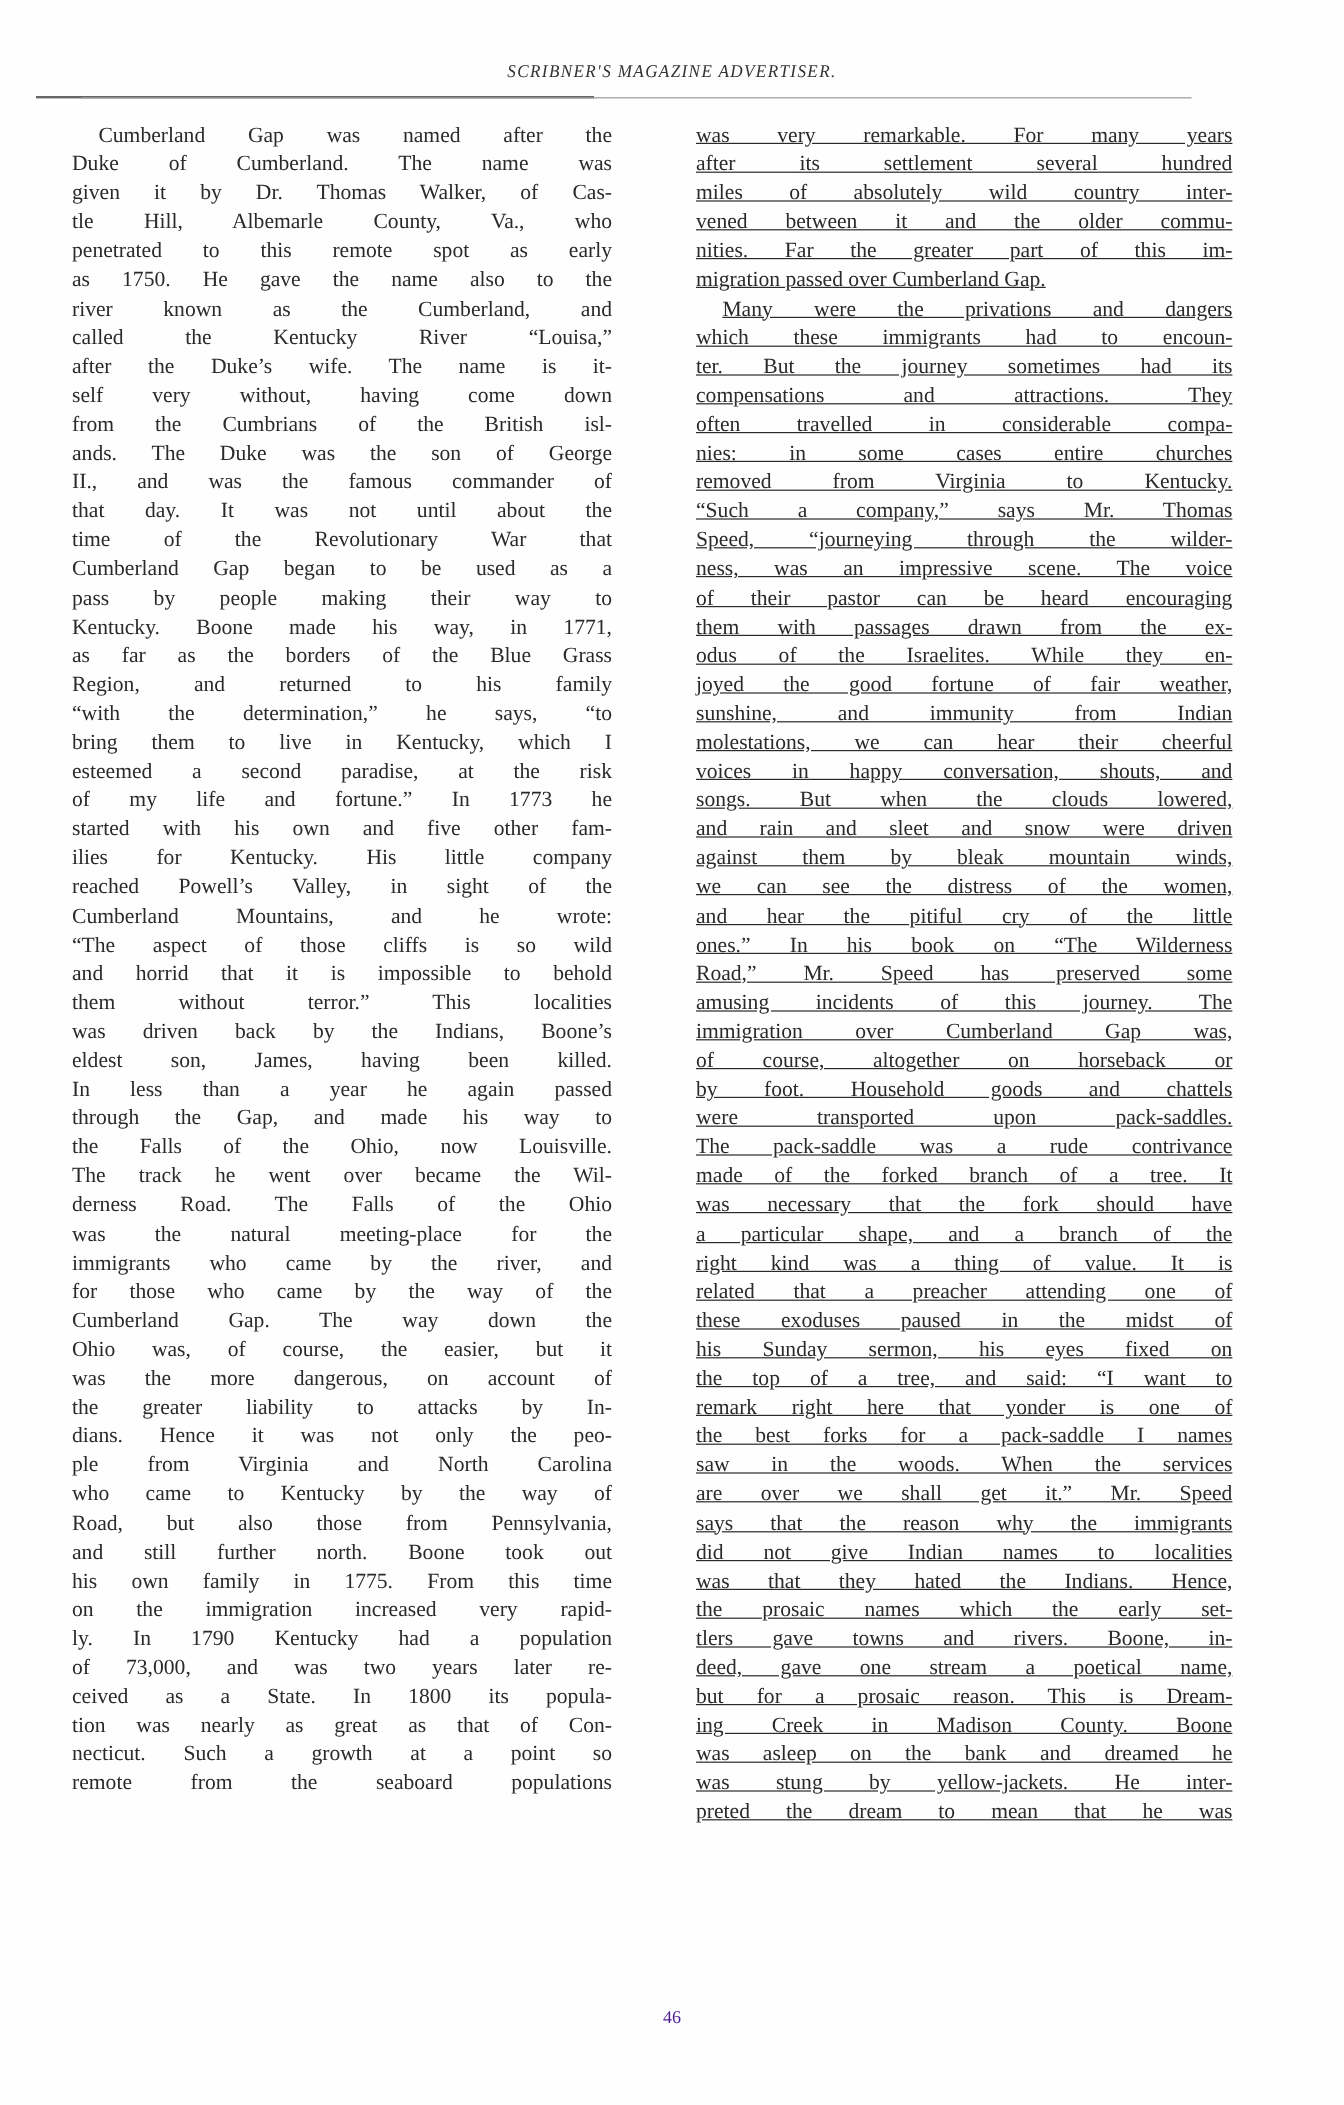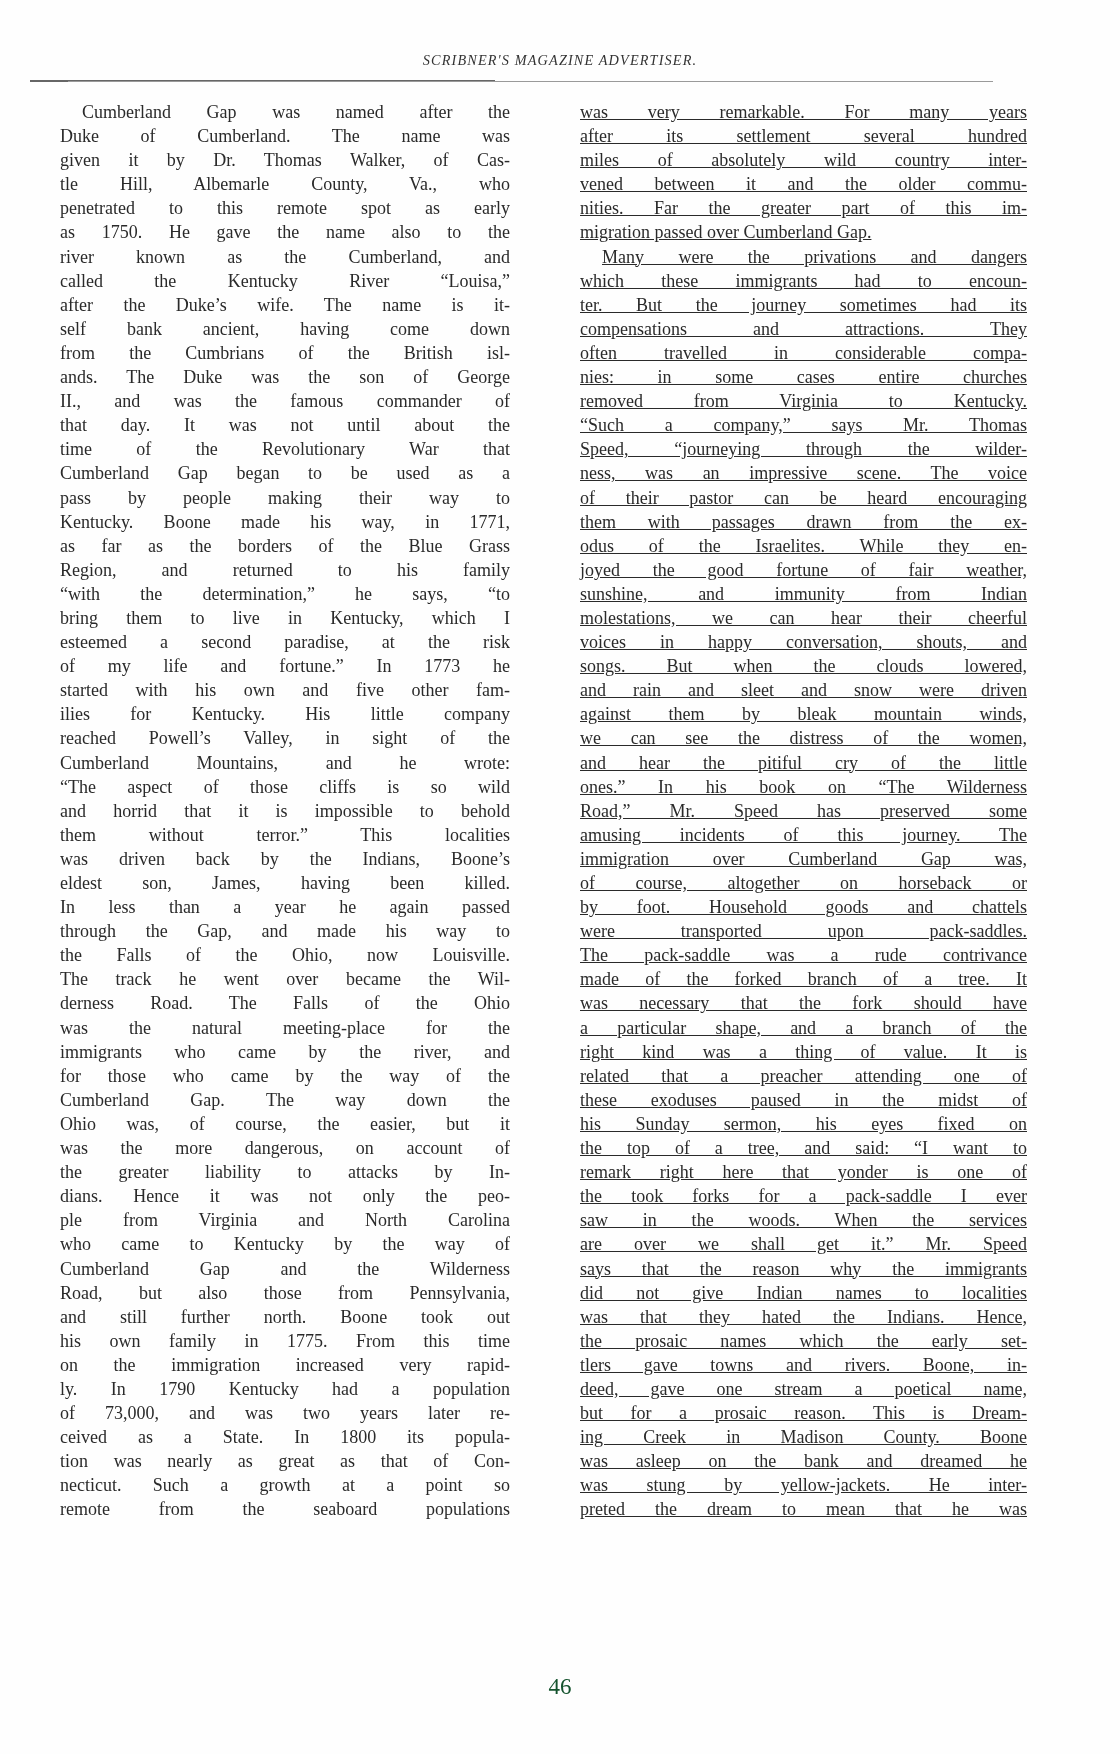--- a/index.html
+++ b/index.html
@@ -58,7 +58,7 @@
       <span class="line">river known as the Cumberland, and</span>
       <span class="line">called the Kentucky River “Louisa,”</span>
       <span class="line">after the Duke’s wife.  The name is it-</span>
-      <span class="line">self bank ancient, having come down</span>
+      <span class="line">self very without, having come down</span>
       <span class="line">from the Cumbrians of the British isl-</span>
       <span class="line">ands.  The Duke was the son of George</span>
       <span class="line">II., and was the famous commander of</span>

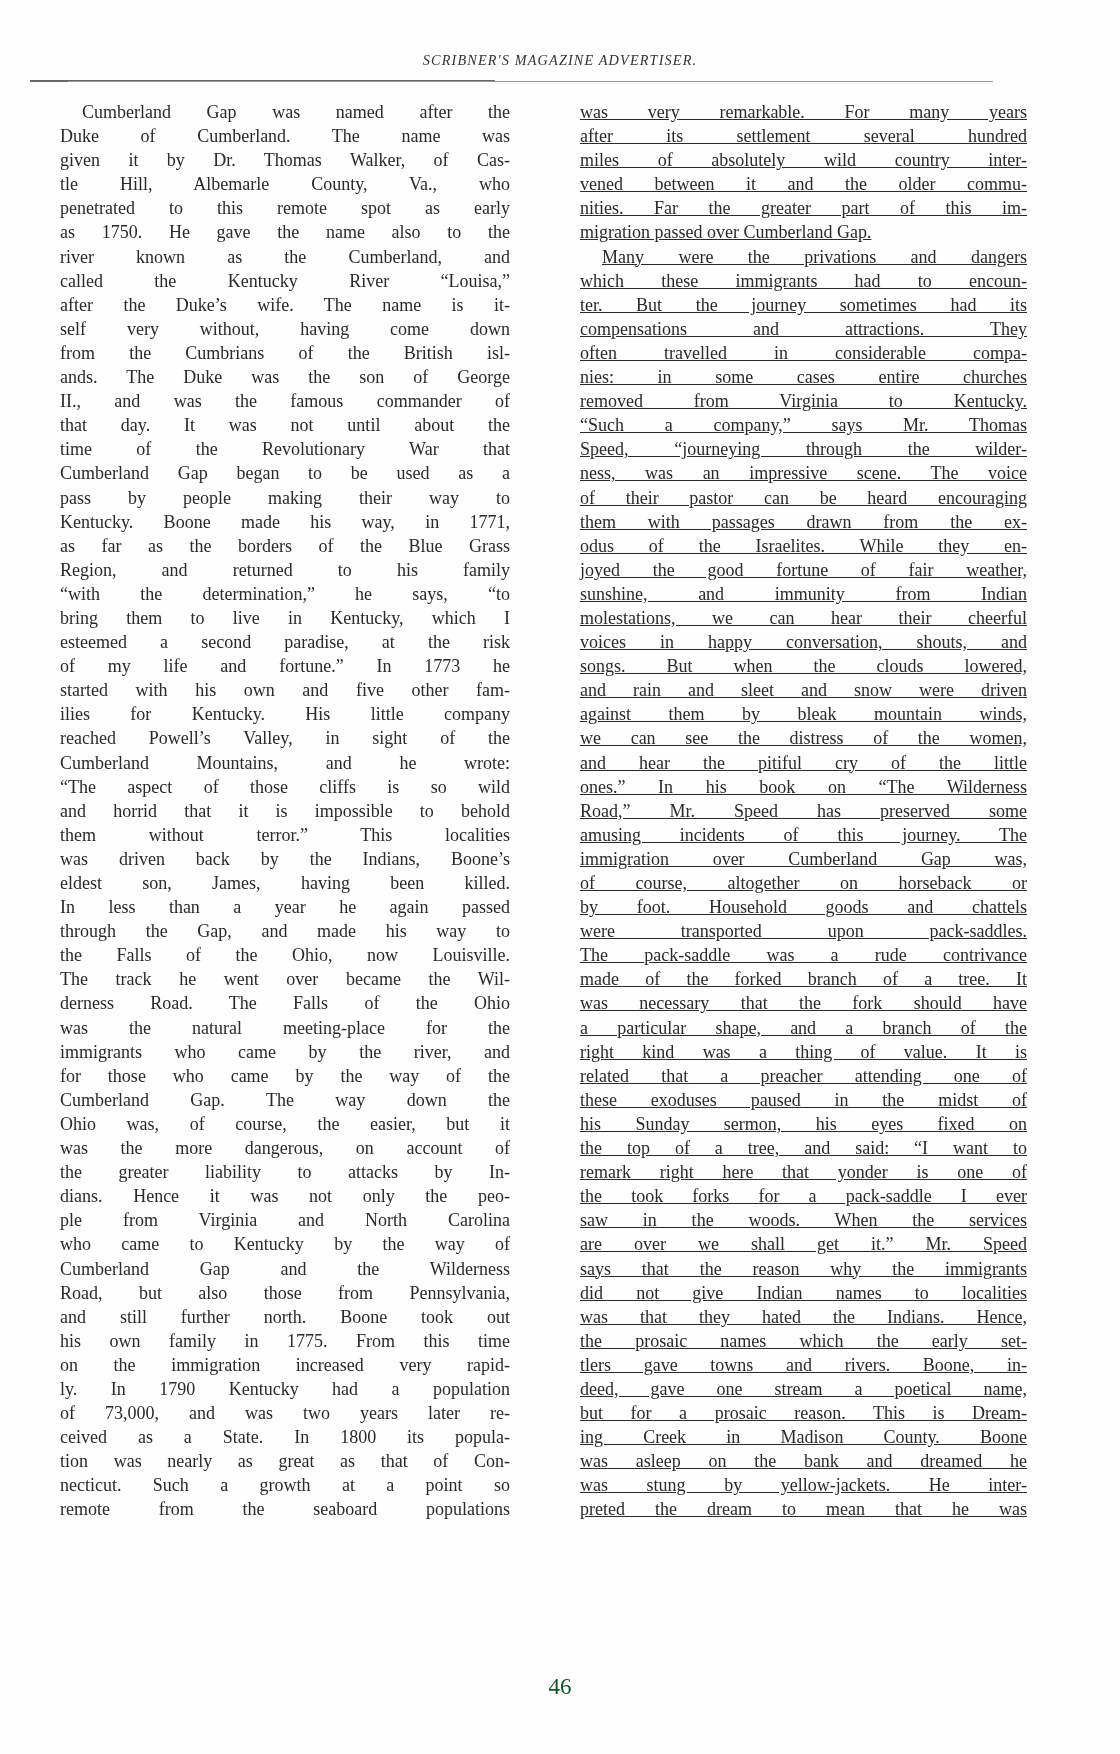--- a/index.html
+++ b/index.html
@@ -155,7 +155,7 @@
       <span class="line">his Sunday sermon, his eyes fixed on</span>
       <span class="line">the top of a tree, and said: “I want to</span>
       <span class="line">remark right here that yonder is one of</span>
-      <span class="line">the took forks for a pack-saddle I ever</span>
+      <span class="line">the best forks for a pack-saddle I names</span>
       <span class="line">saw in the woods.  When the services</span>
       <span class="line">are over we shall get it.”  Mr. Speed</span>
       <span class="line">says that the reason why the immigrants</span>

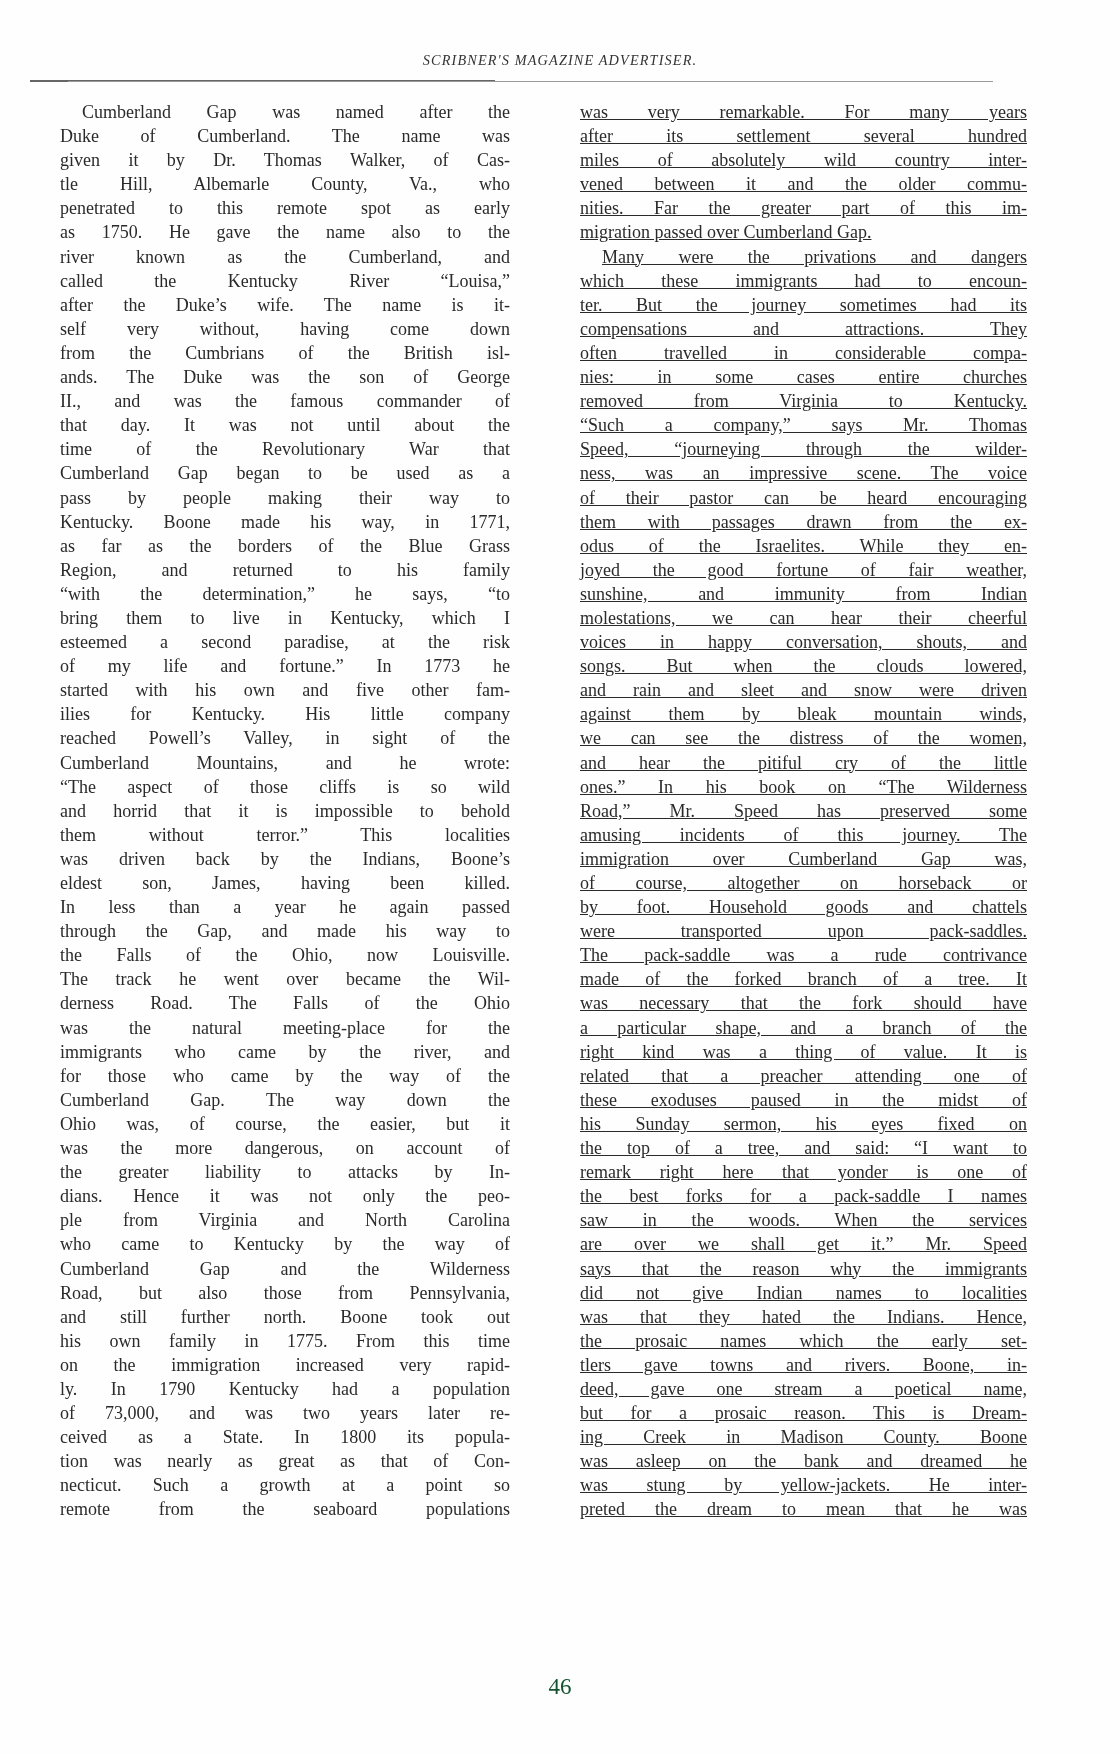--- a/index.html
+++ b/index.html
@@ -97,7 +97,6 @@
       <span class="line">dians.  Hence it was not only the peo-</span>
       <span class="line">ple from Virginia and North Carolina</span>
       <span class="line">who came to Kentucky by the way of</span>
-      <span class="line">Cumberland Gap and the Wilderness</span>
       <span class="line">Road, but also those from Pennsylvania,</span>
       <span class="line">and still further north.  Boone took out</span>
       <span class="line">his own family in 1775.  From this time</span>

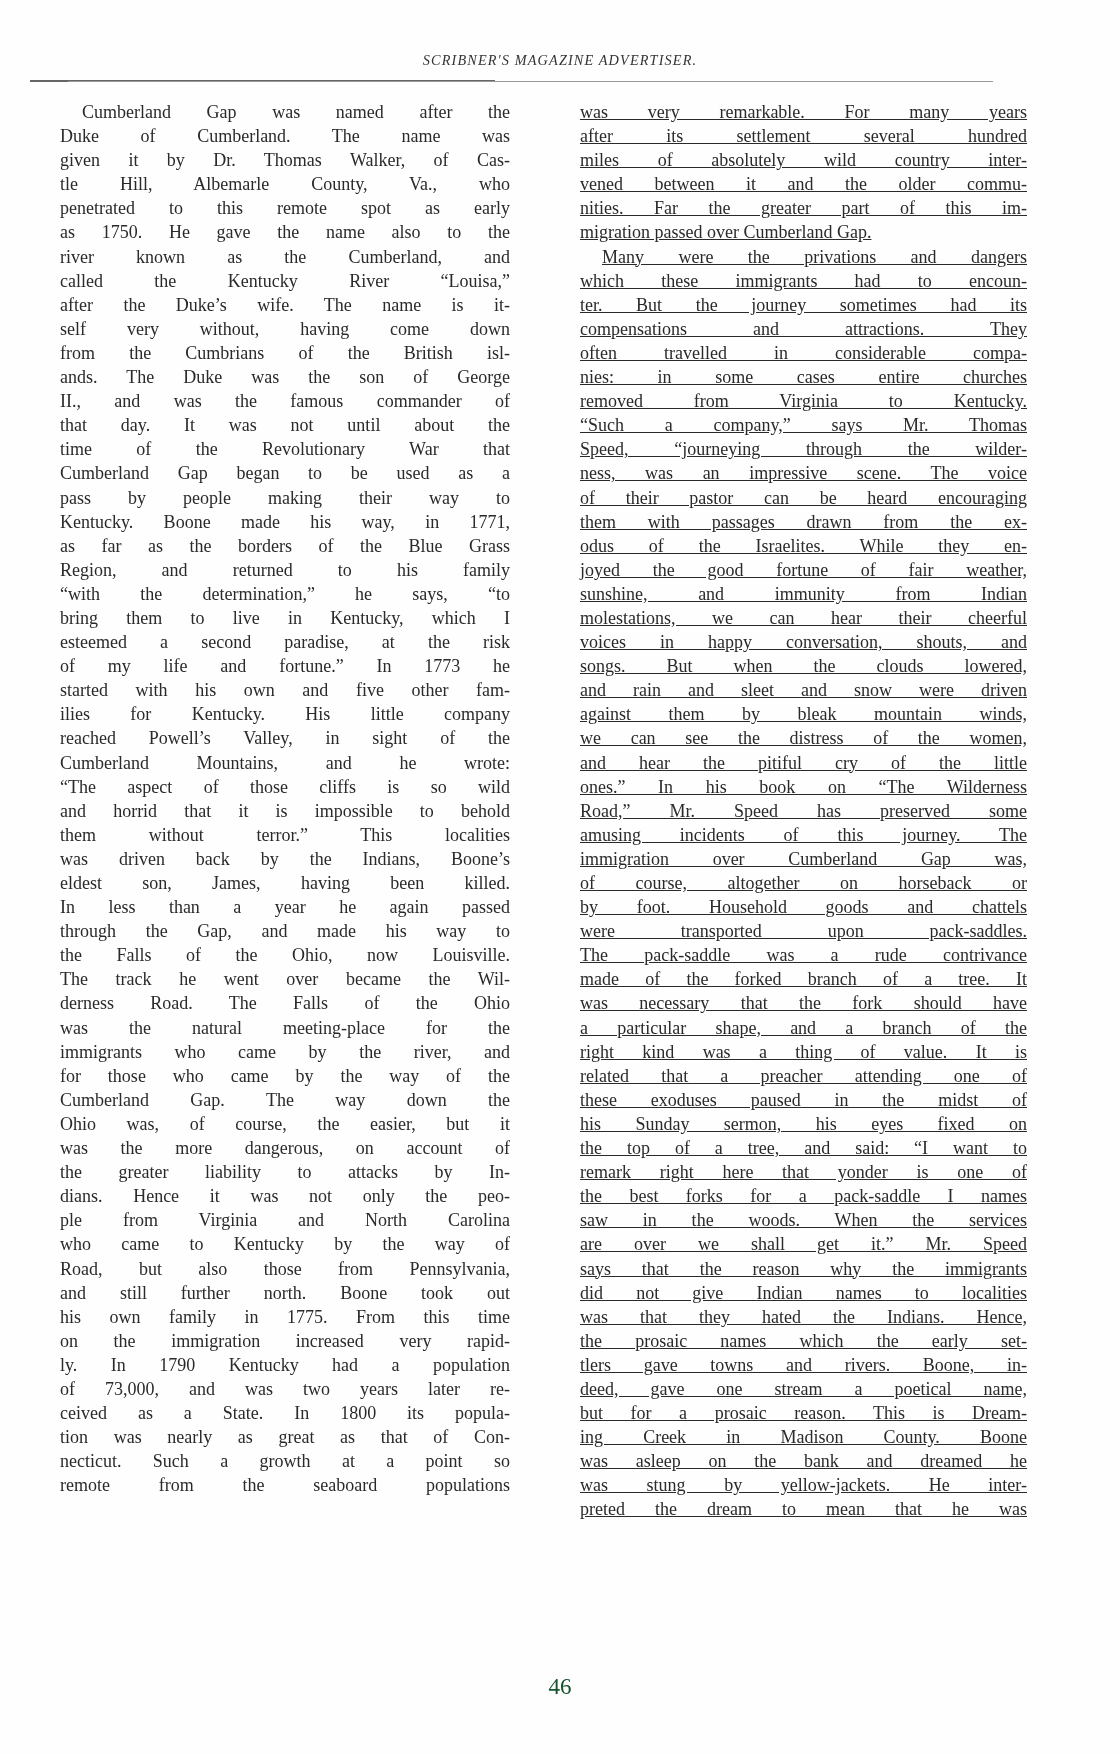--- a/index.html
+++ b/index.html
@@ -37,7 +37,7 @@
   .line.last { text-align-last: left; }
   .folio {
     position: absolute; top: 1674px; left: 0; width: 1120px; text-align: center;
-    font-size: 23px; color: #14532d;
+    font-size: 15px; color: #4c1d95;
   }
 </style>
 </head>

